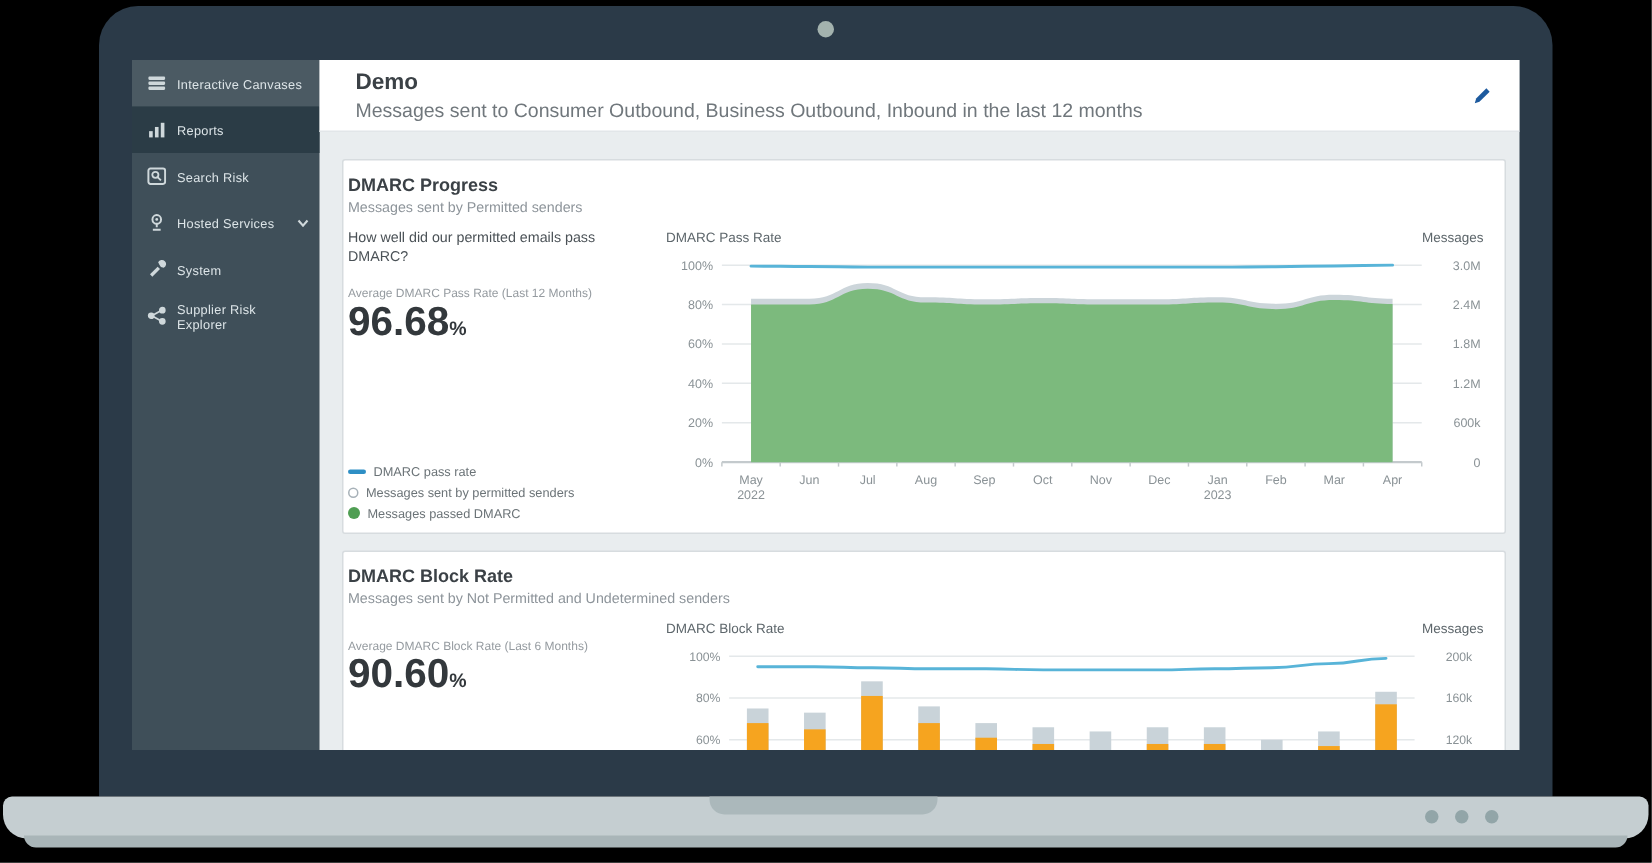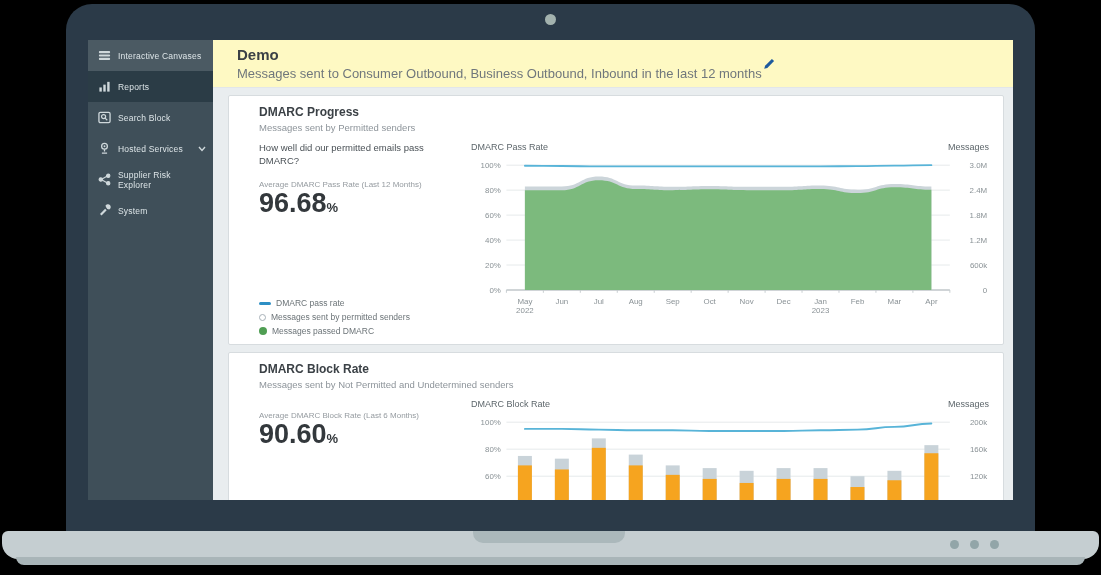--- a/index.html
+++ b/index.html
@@ -31,7 +31,7 @@
 
   
   .main { flex:1; display:flex; flex-direction:column; min-width:0; }
-  .topbar { height:48px; background:#fef9c3; border-bottom:1px solid #e2e6e9; display:flex; align-items:center; justify-content:flex-start; padding:0 18px 0 24px; flex:none; }
+  .topbar { height:48px; background:#ffffff; border-bottom:1px solid #e2e6e9; display:flex; align-items:center; justify-content:space-between; padding:0 18px 0 24px; flex:none; }
   .pg-title { font-size:15px; font-weight:bold; color:#3b4146; }
   .pg-sub { font-size:13px; color:#70777c; margin-top:3px; }
   .edit-btn { cursor:pointer; display:flex; }

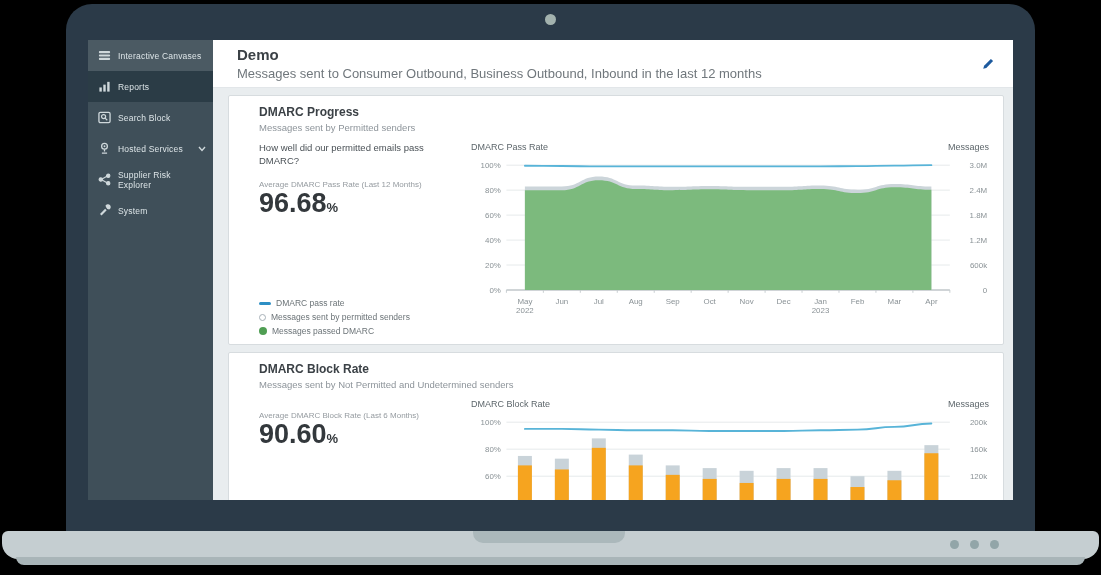--- a/index.html
+++ b/index.html
@@ -99,7 +99,7 @@
                 <line x1="7.6" y1="7.6" x2="10" y2="10" stroke="#cfd8db" stroke-width="1.3"></line>
               </svg>
             </span>
-            <span class="s-label">Search Block</span>
+            <span class="s-label">Search Risk</span>
           </div>
           <div class="side-item">
             <span class="s-icon">

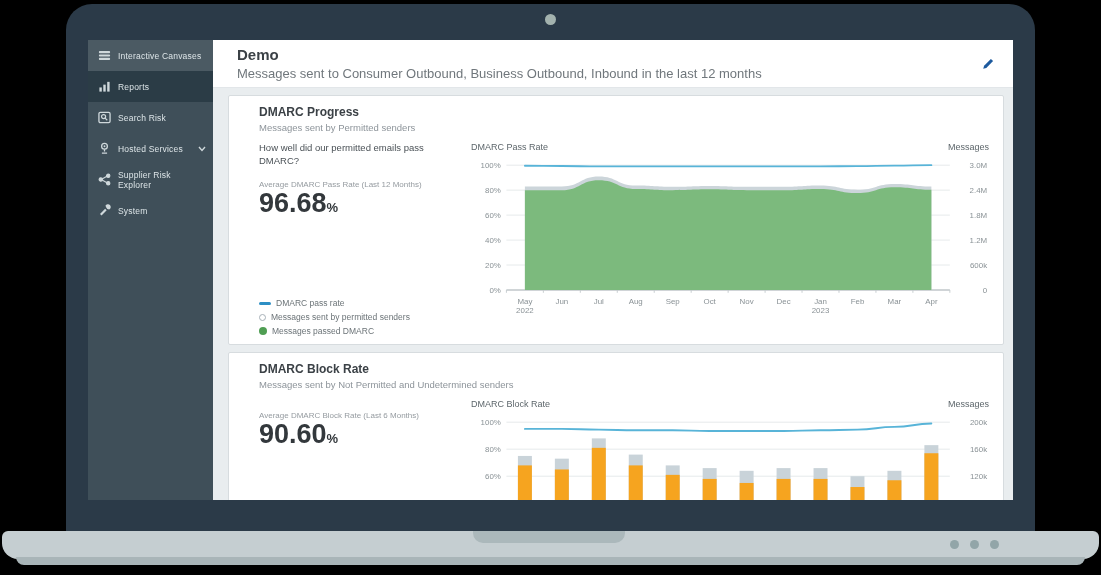--- a/index.html
+++ b/index.html
@@ -37,7 +37,7 @@
   .edit-btn { cursor:pointer; display:flex; }
 
   .content { flex:1; padding:7px 9px 0 15px; }
-  .card { background:#fff; border:1px solid #d7dcdf; border-radius:2px; padding:9px 14px 6px 30px; }
+  .card { background:#fff; border:1px solid #d7dcdf; border-radius:2px; padding:9px 14px 6px 3px;margin-top:11px; }
   .card1 { height:250px; margin-bottom:7px; display:flex; flex-direction:column; }
   .card2 { height:210px; display:flex; flex-direction:column; }
   .card-title { font-size:12px; font-weight:bold; color:#3b4146; }

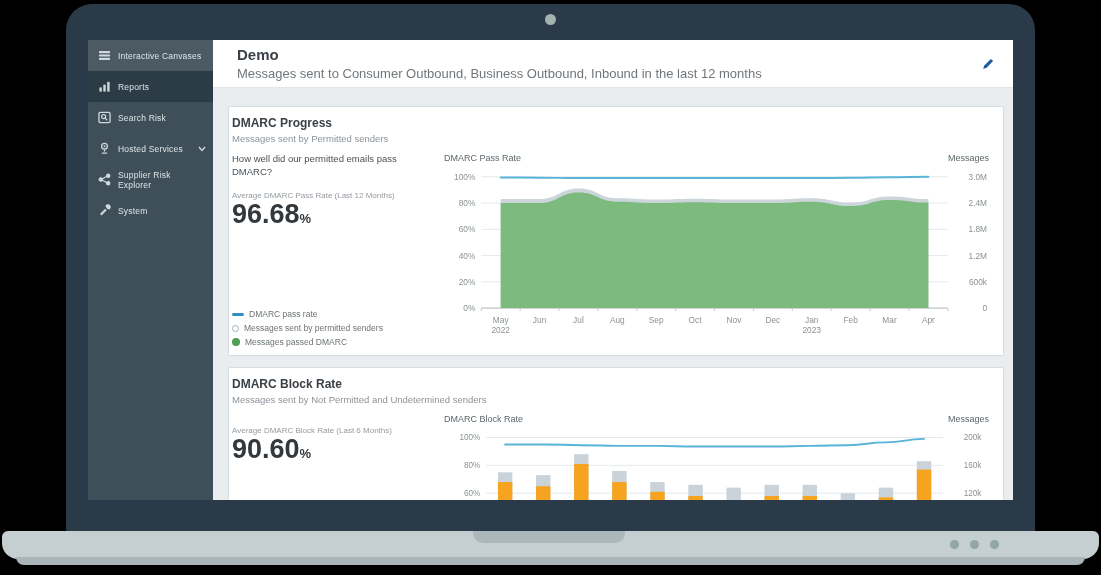--- a/index.html
+++ b/index.html
@@ -119,6 +119,15 @@
           <div class="side-item">
             <span class="s-icon">
               <svg width="13" height="13" viewBox="0 0 14 14">
+                <line x1="3" y1="11.5" x2="8.5" y2="6" stroke="#cfd8db" stroke-width="2.4"></line>
+                <path d="M8 2a3 3 0 1 1 4 4l-2-.6L9 4z" fill="#cfd8db"></path>
+              </svg>
+            </span>
+            <span class="s-label">System</span>
+          </div>
+          <div class="side-item">
+            <span class="s-icon">
+              <svg width="13" height="13" viewBox="0 0 14 14">
                 <g stroke="#cfd8db" stroke-width="1.2" fill="#cfd8db">
                   <line x1="3.5" y1="7" x2="10.5" y2="3"></line>
                   <line x1="3.5" y1="7" x2="10.5" y2="11"></line>
@@ -129,15 +138,6 @@
               </svg>
             </span>
             <span class="s-label">Supplier Risk Explorer</span>
-          </div>
-          <div class="side-item">
-            <span class="s-icon">
-              <svg width="13" height="13" viewBox="0 0 14 14">
-                <line x1="3" y1="11.5" x2="8.5" y2="6" stroke="#cfd8db" stroke-width="2.4"></line>
-                <path d="M8 2a3 3 0 1 1 4 4l-2-.6L9 4z" fill="#cfd8db"></path>
-              </svg>
-            </span>
-            <span class="s-label">System</span>
           </div>
         </aside>
 

